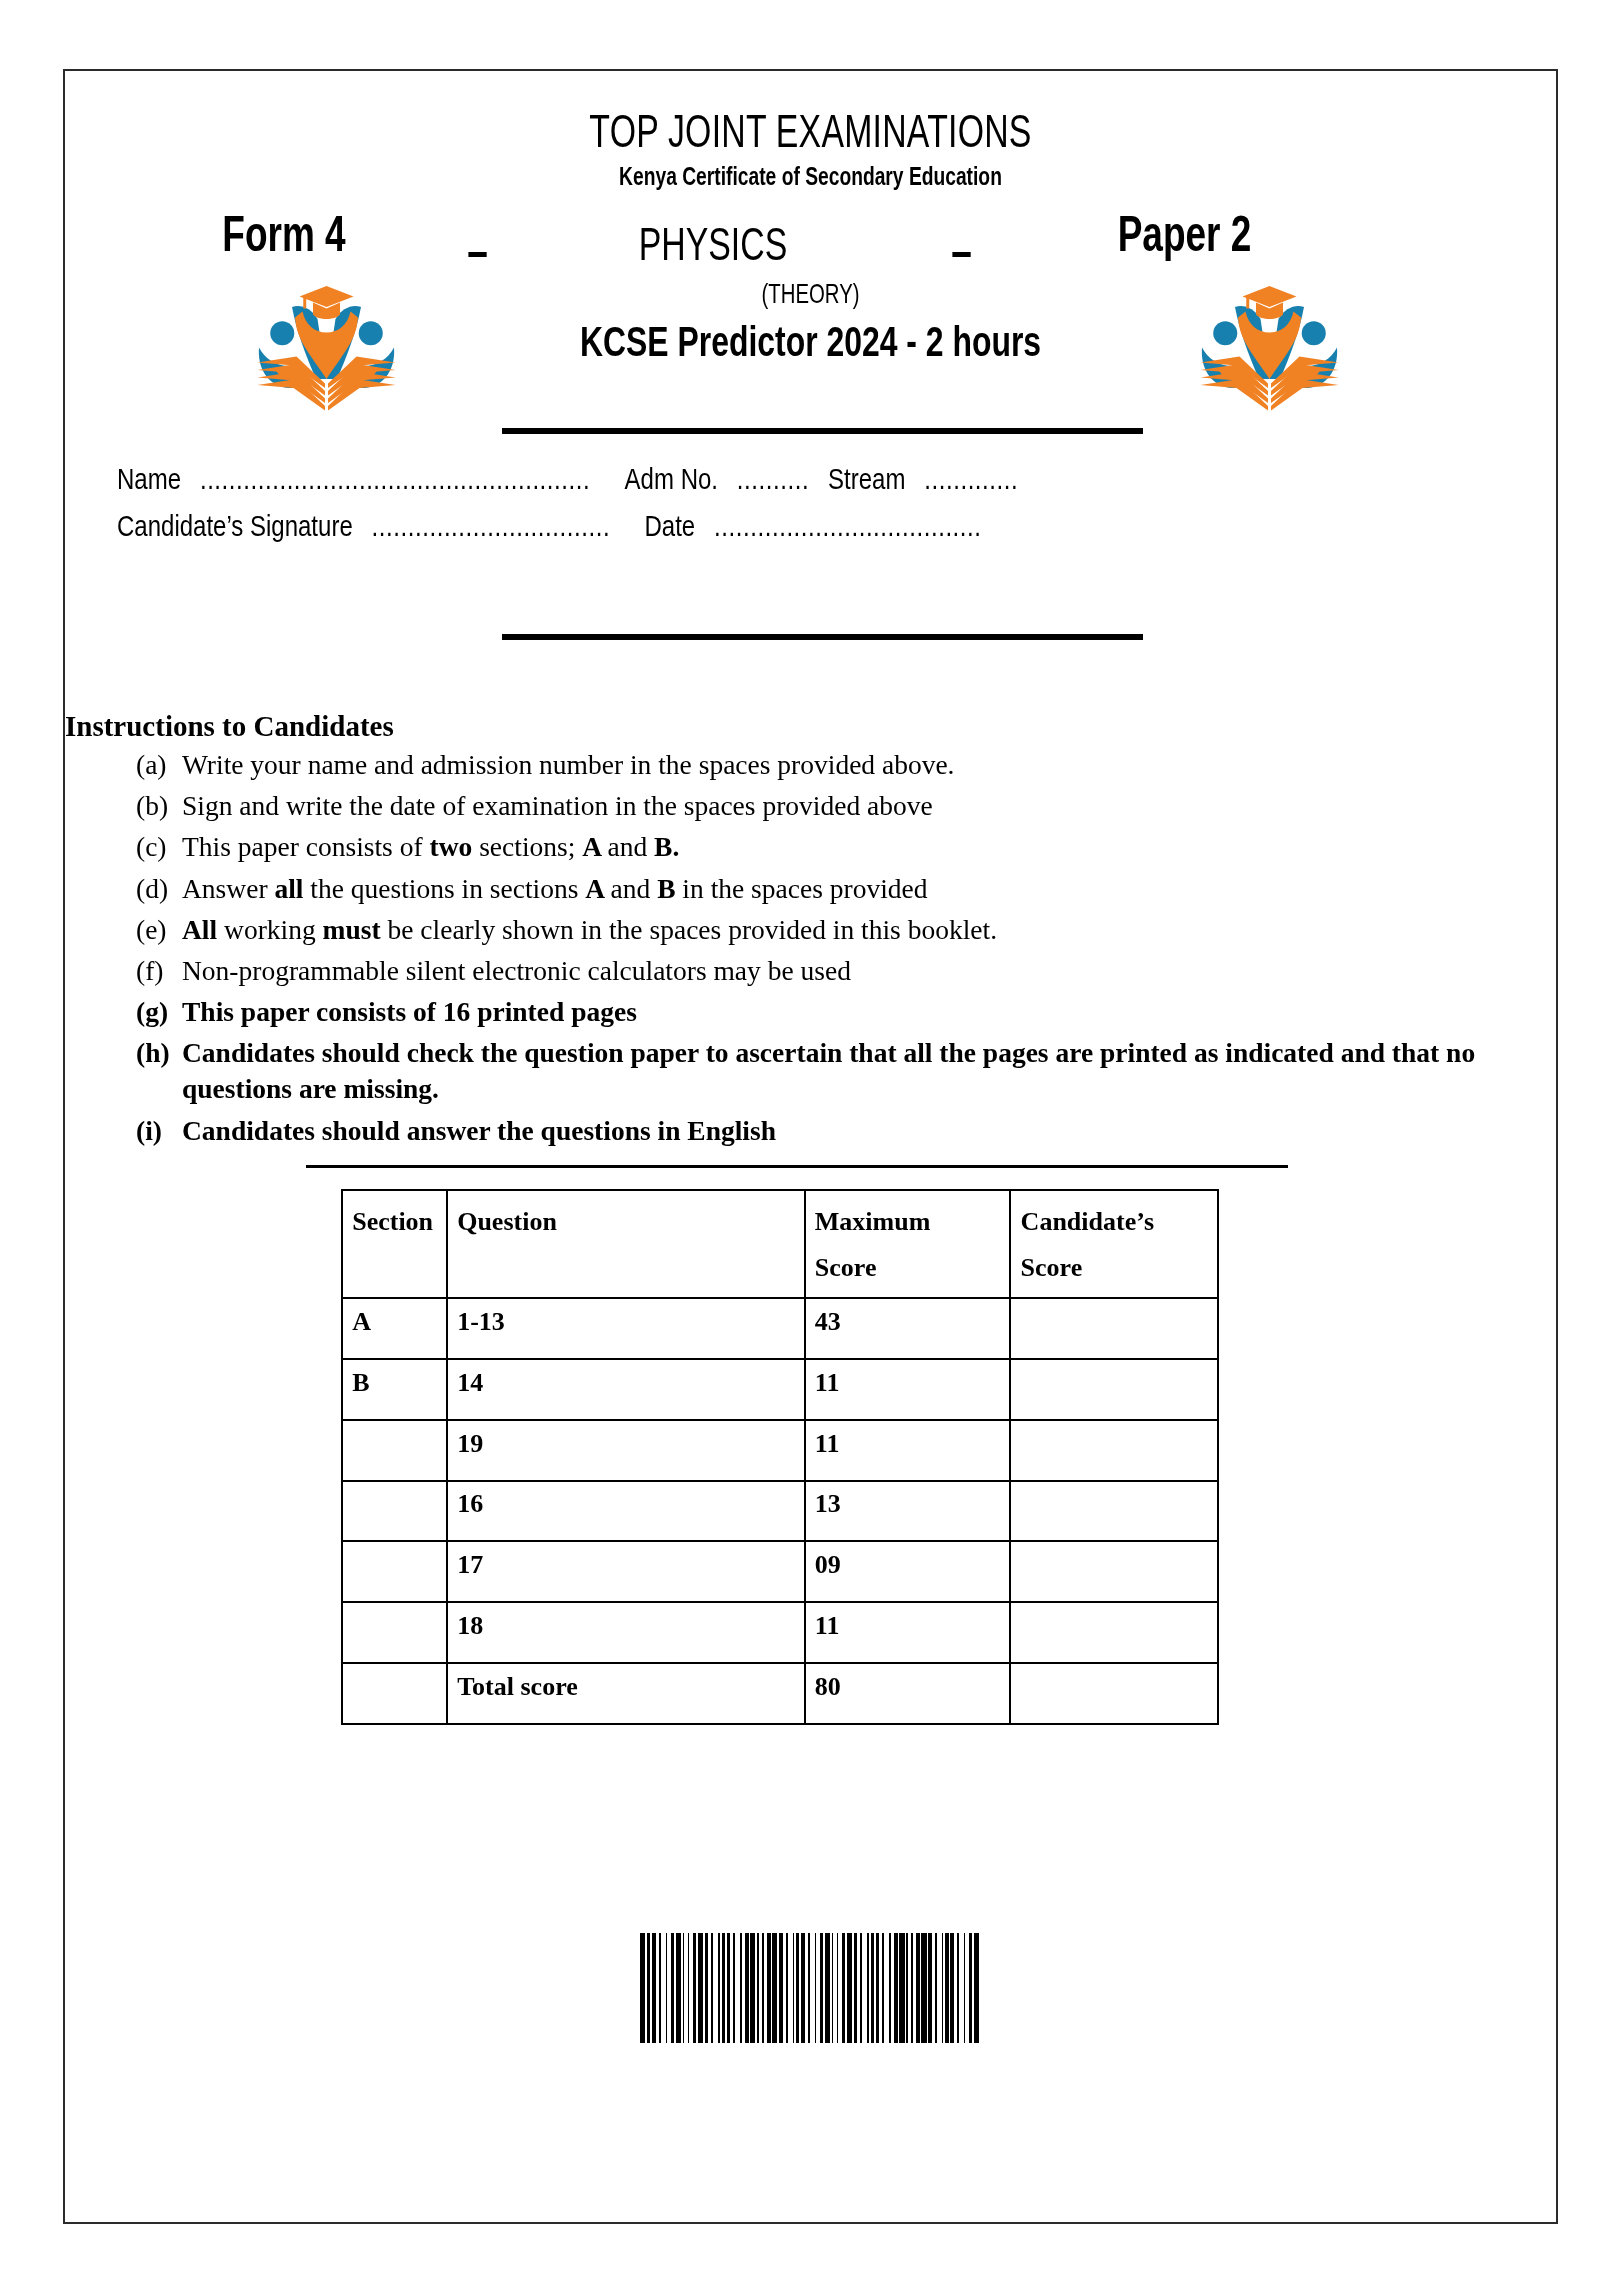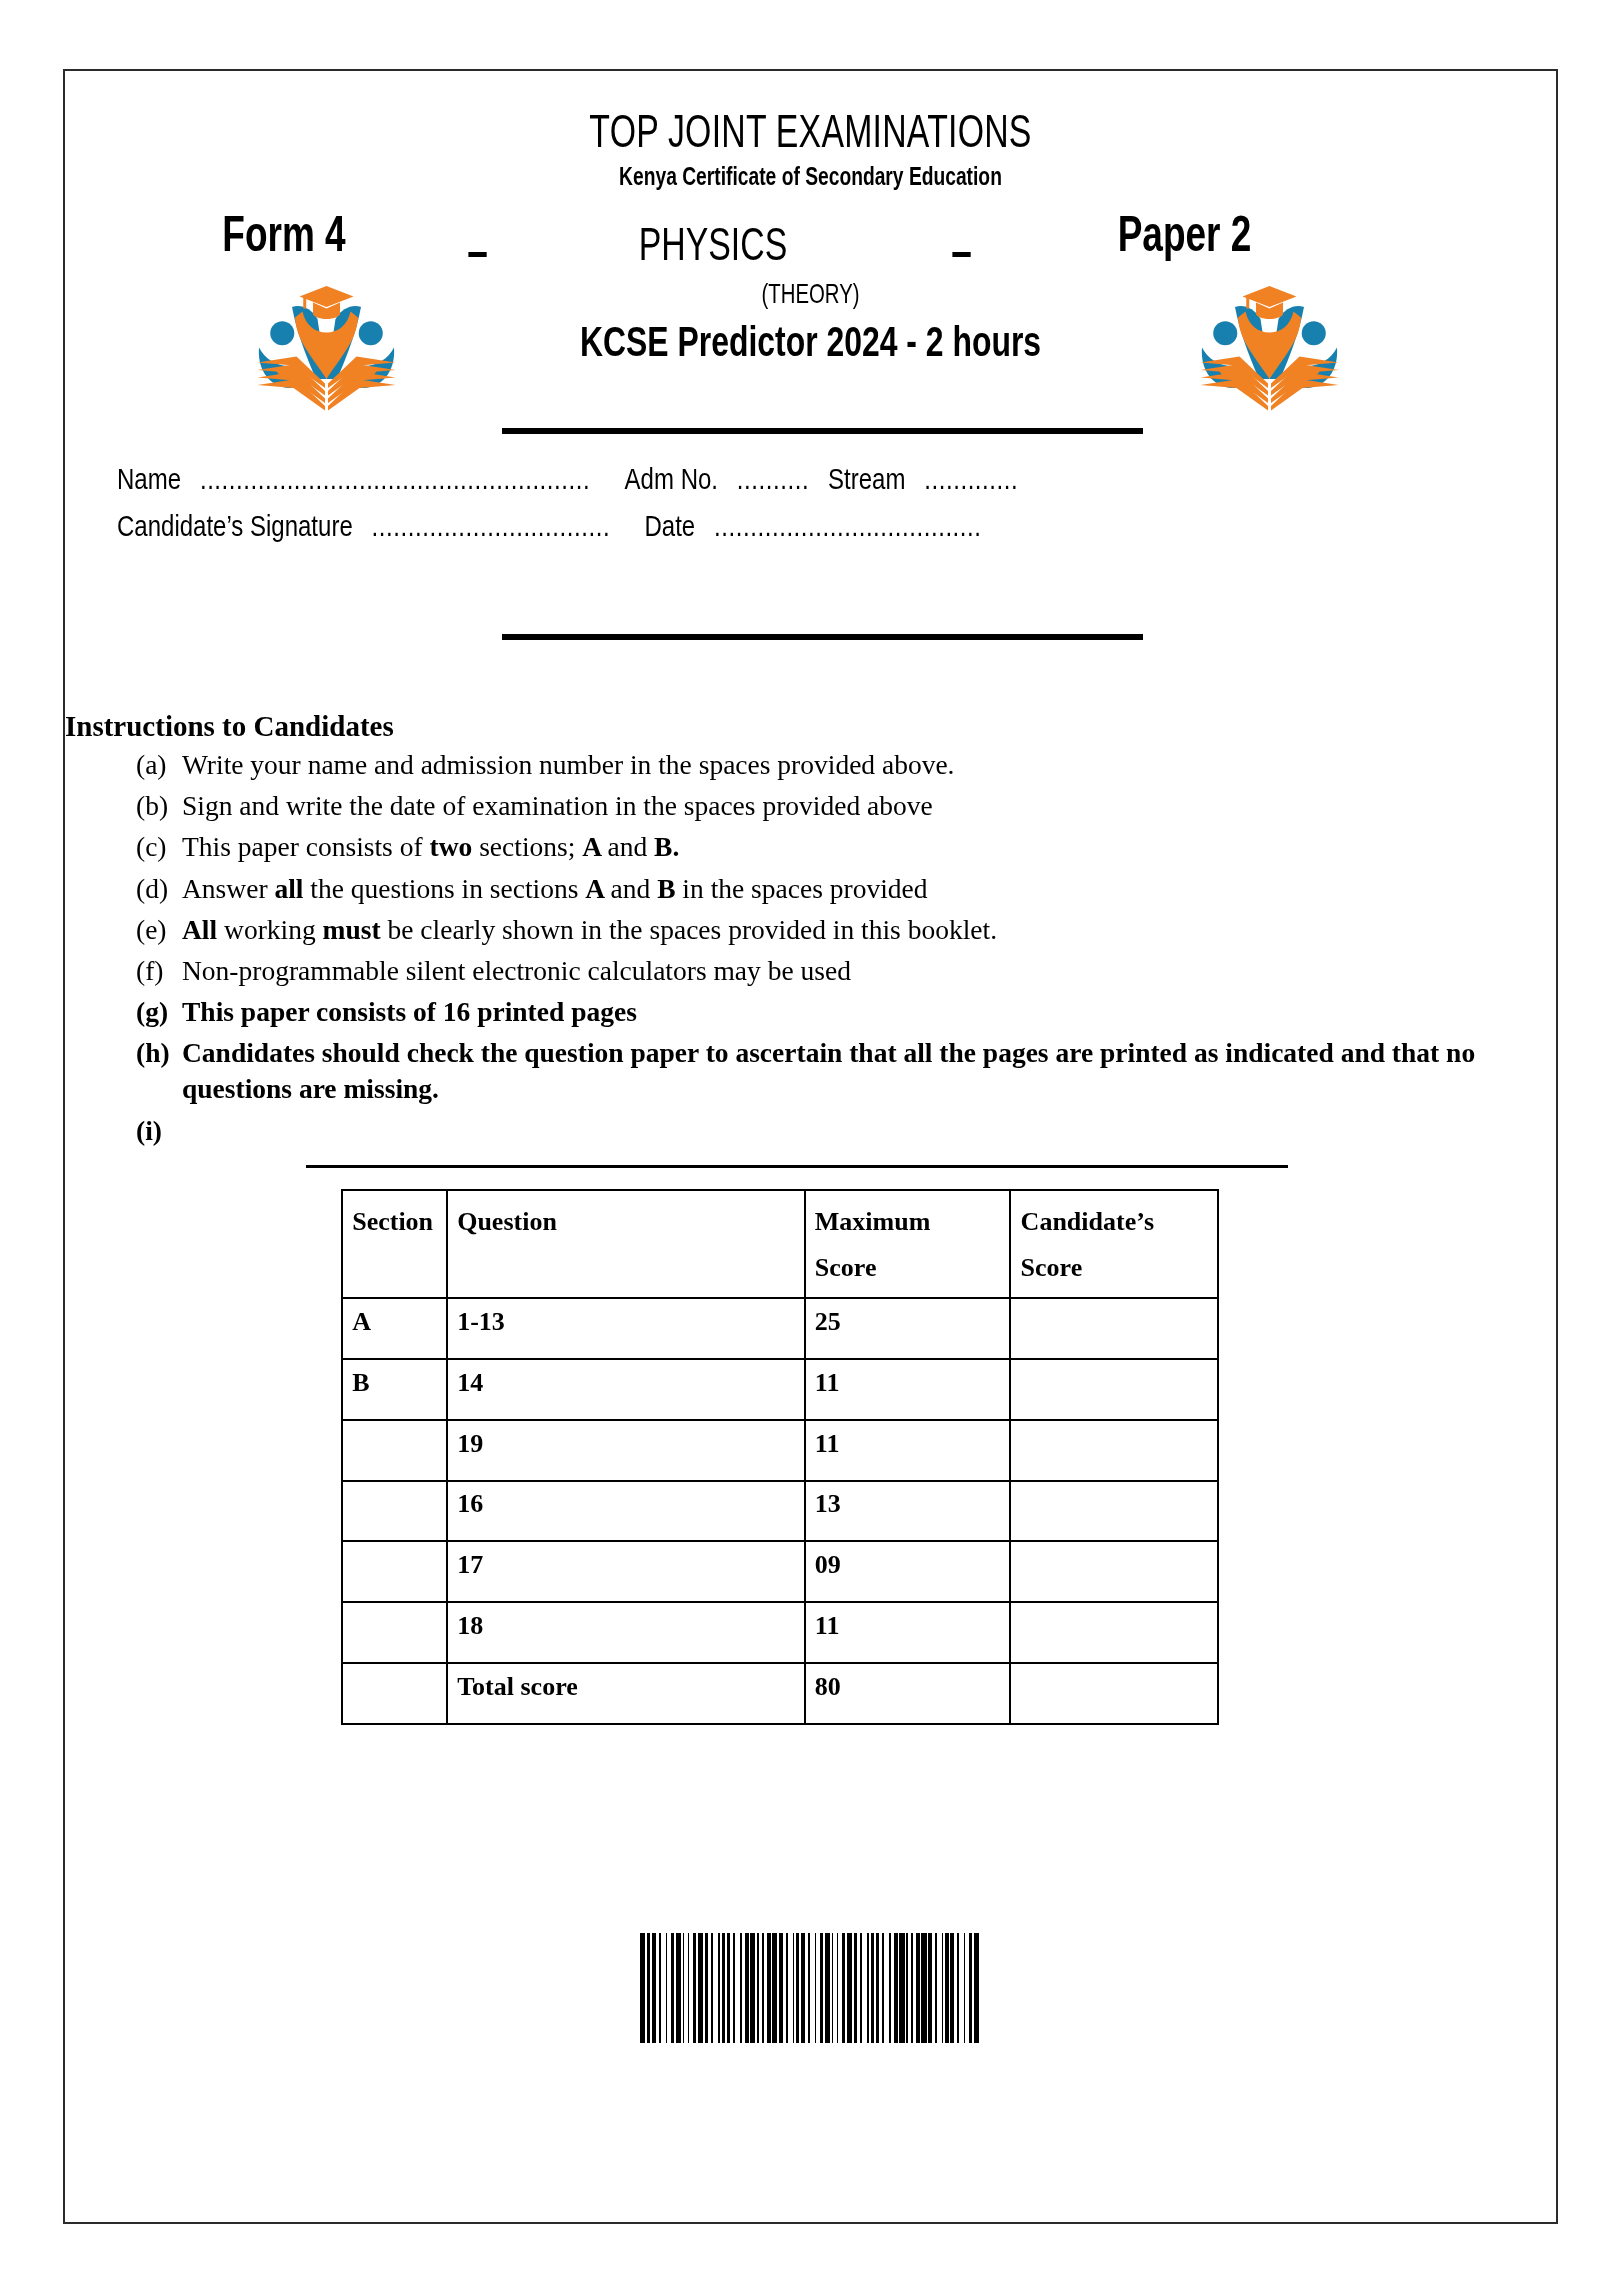--- a/index.html
+++ b/index.html
@@ -405,7 +405,7 @@
           <div class="ins-item"><span class="ins-marker">(f)</span><span>Non-programmable silent electronic calculators may be used</span></div>
           <div class="ins-item bold"><span class="ins-marker">(g)</span><span>This paper consists of 16 printed pages</span></div>
           <div class="ins-item bold"><span class="ins-marker">(h)</span><span>Candidates should check the question paper to ascertain that all the pages are printed as indicated and that no questions are missing.</span></div>
-          <div class="ins-item bold"><span class="ins-marker">(i)</span></div>
+          <div class="ins-item bold"><span class="ins-marker">(i)</span><span>Candidates should answer the questions in English</span></div>
         </div>
   </div>
 

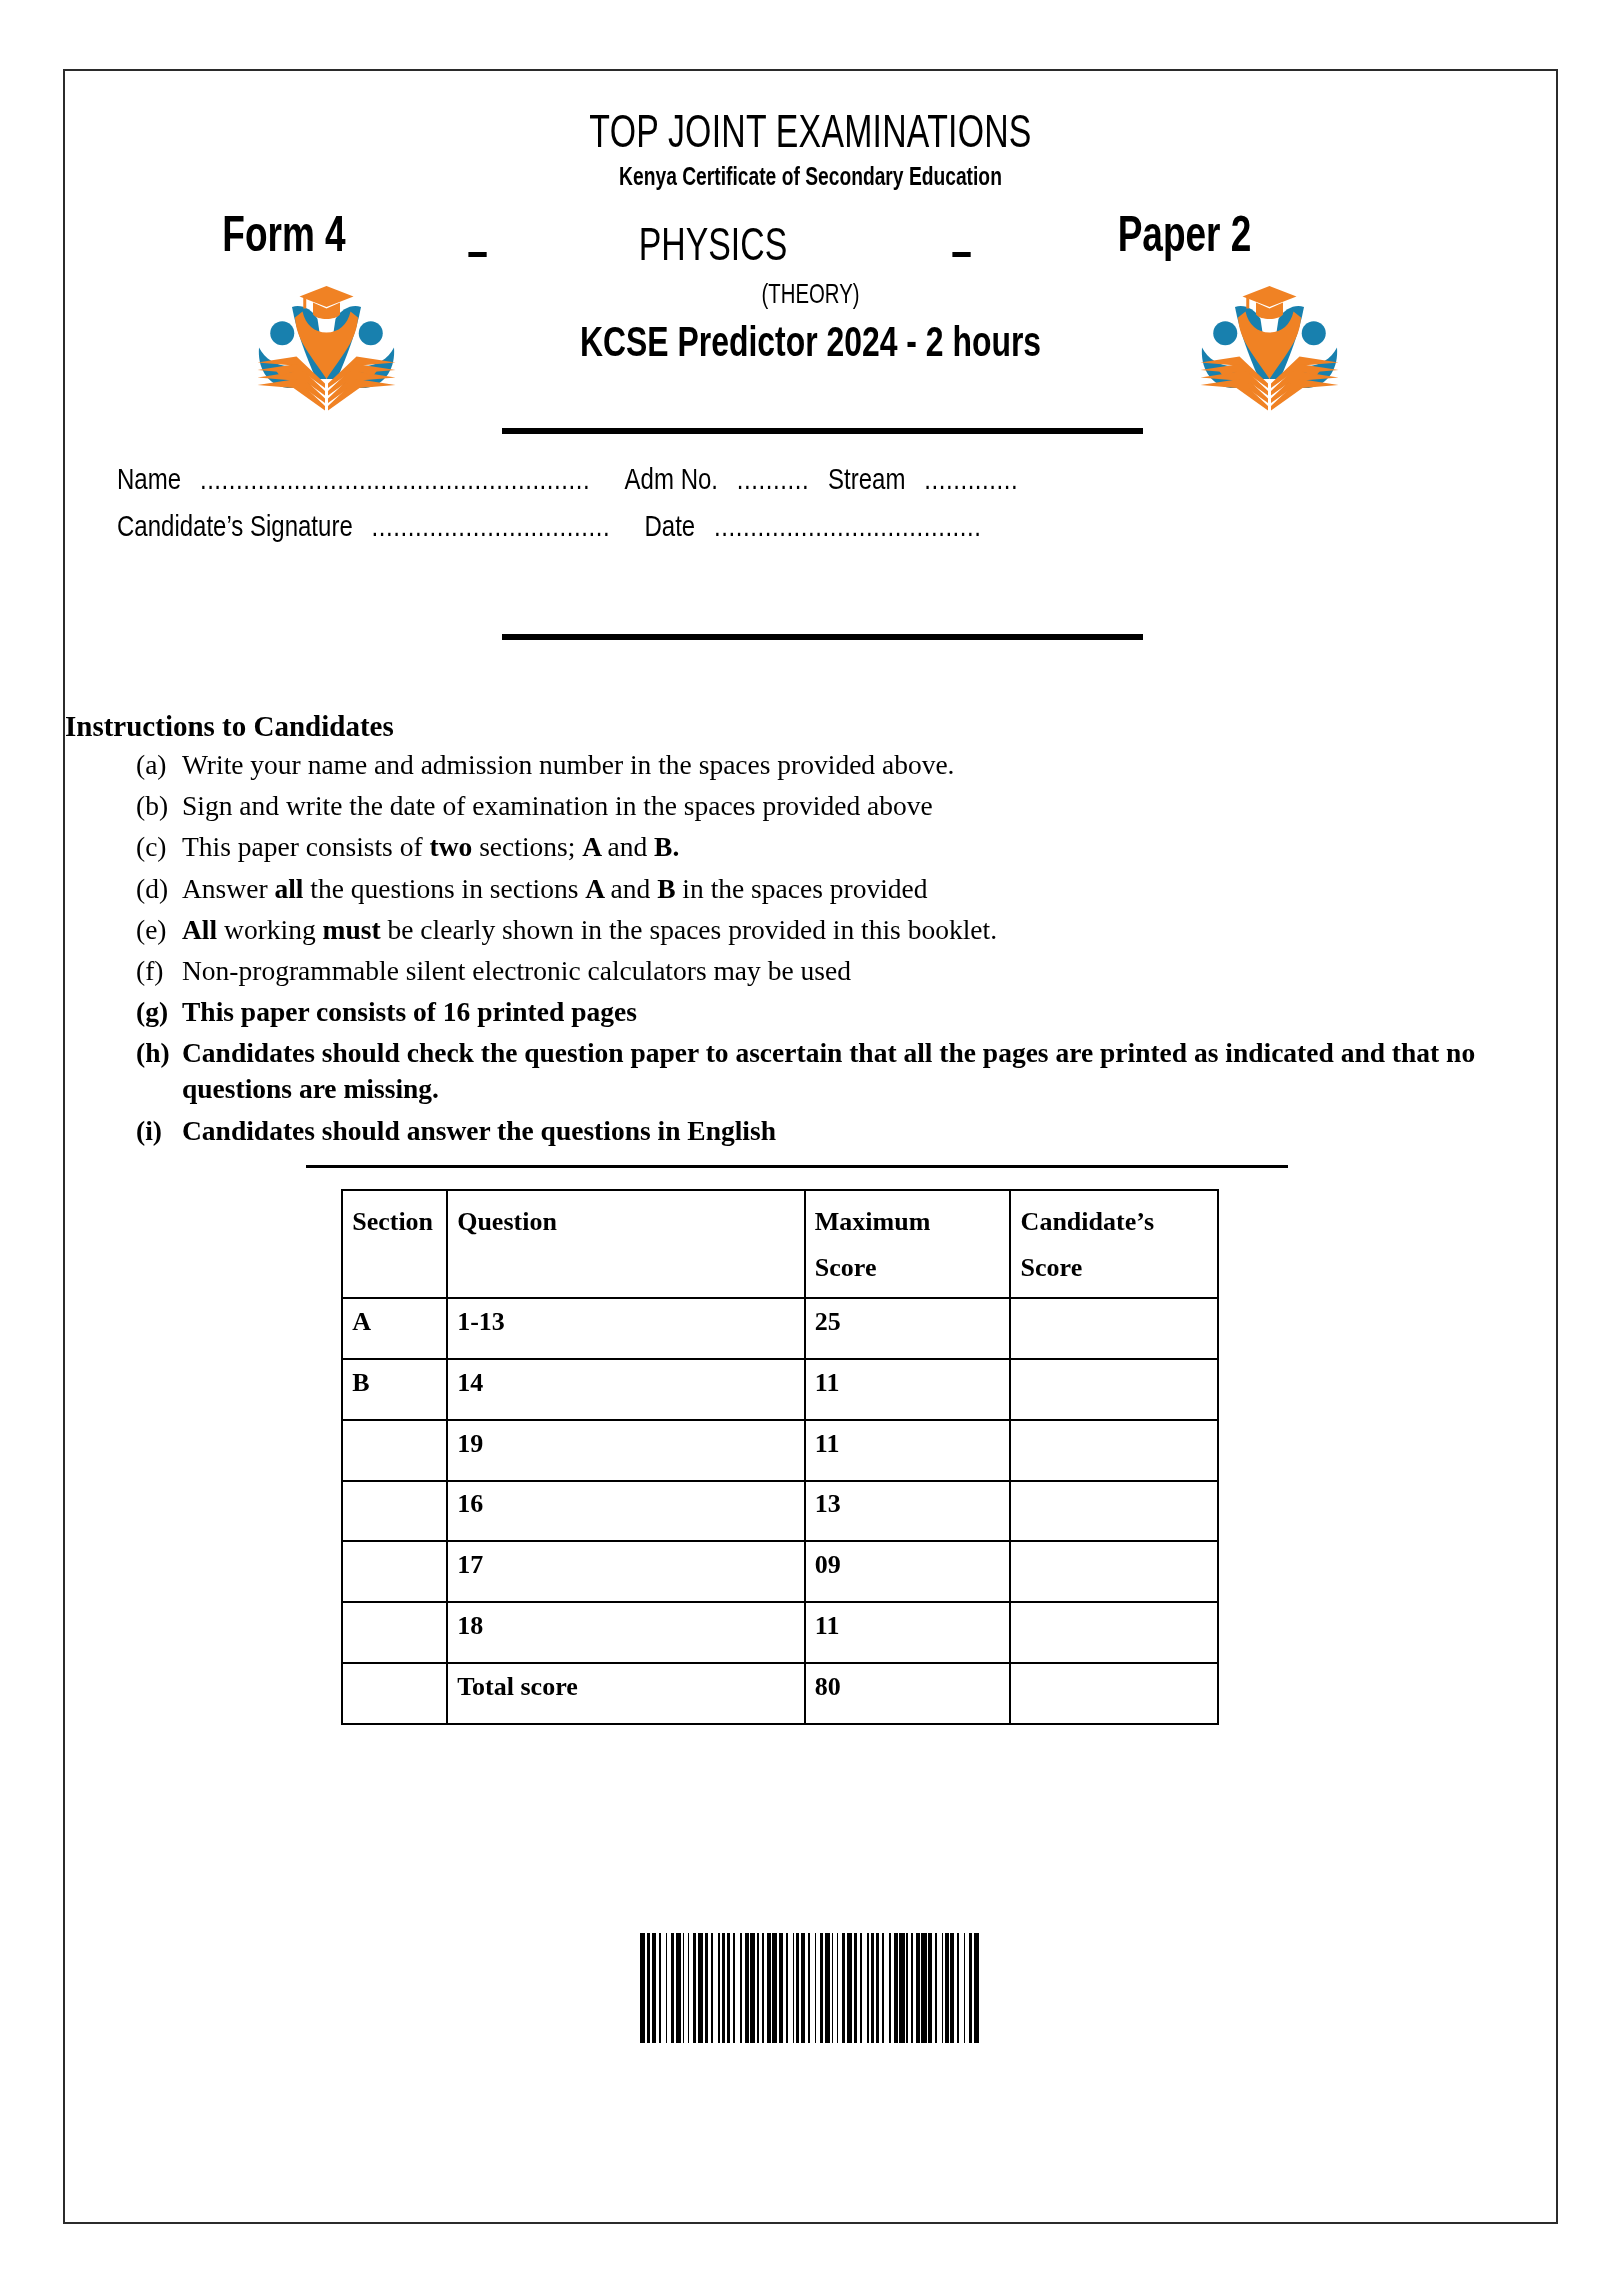--- a/index.html
+++ b/index.html
@@ -424,7 +424,7 @@
           <tr>
             <td>A</td>
             <td>1-13</td>
-            <td>25</td>
+            <td>43</td>
             <td></td>
           </tr>
           <tr>

